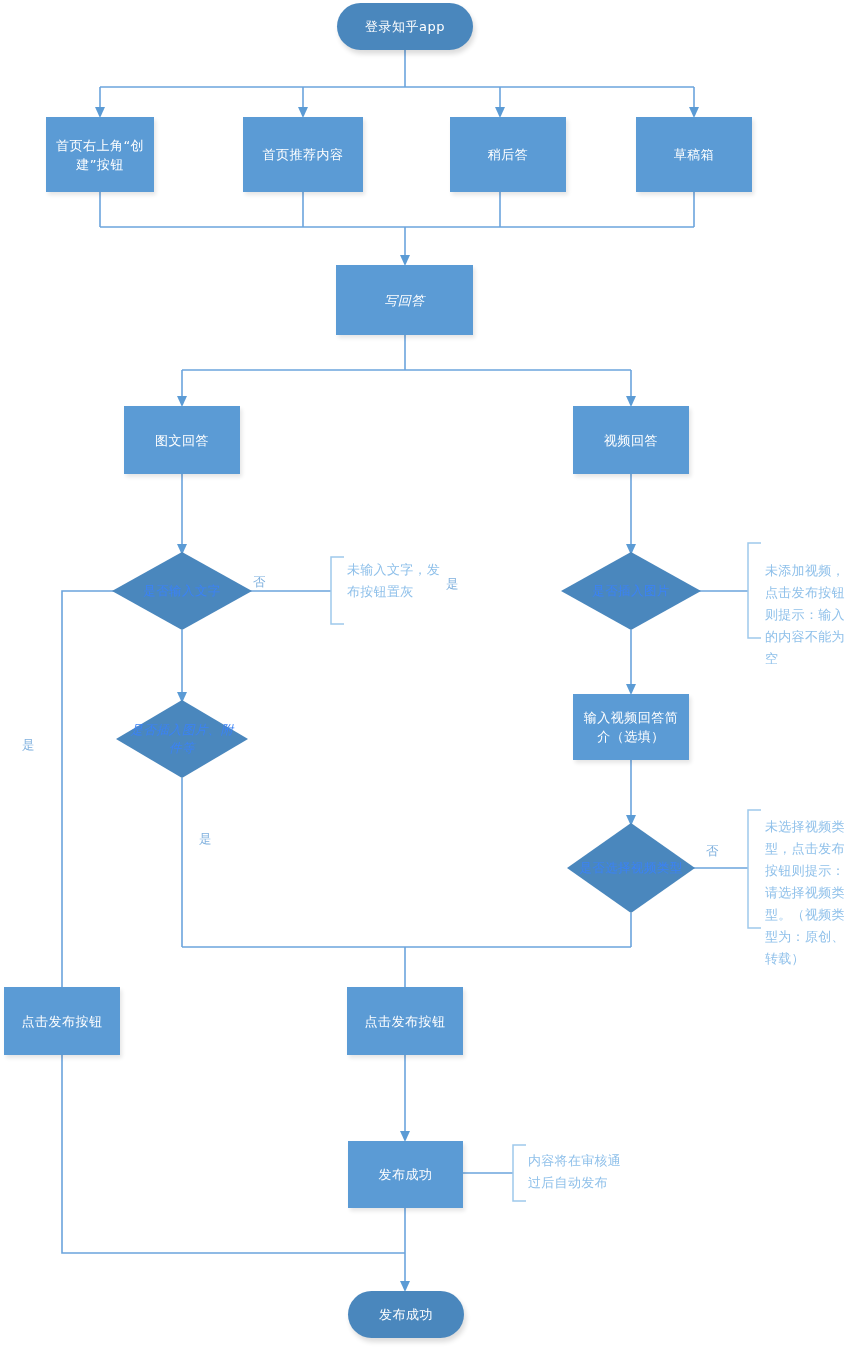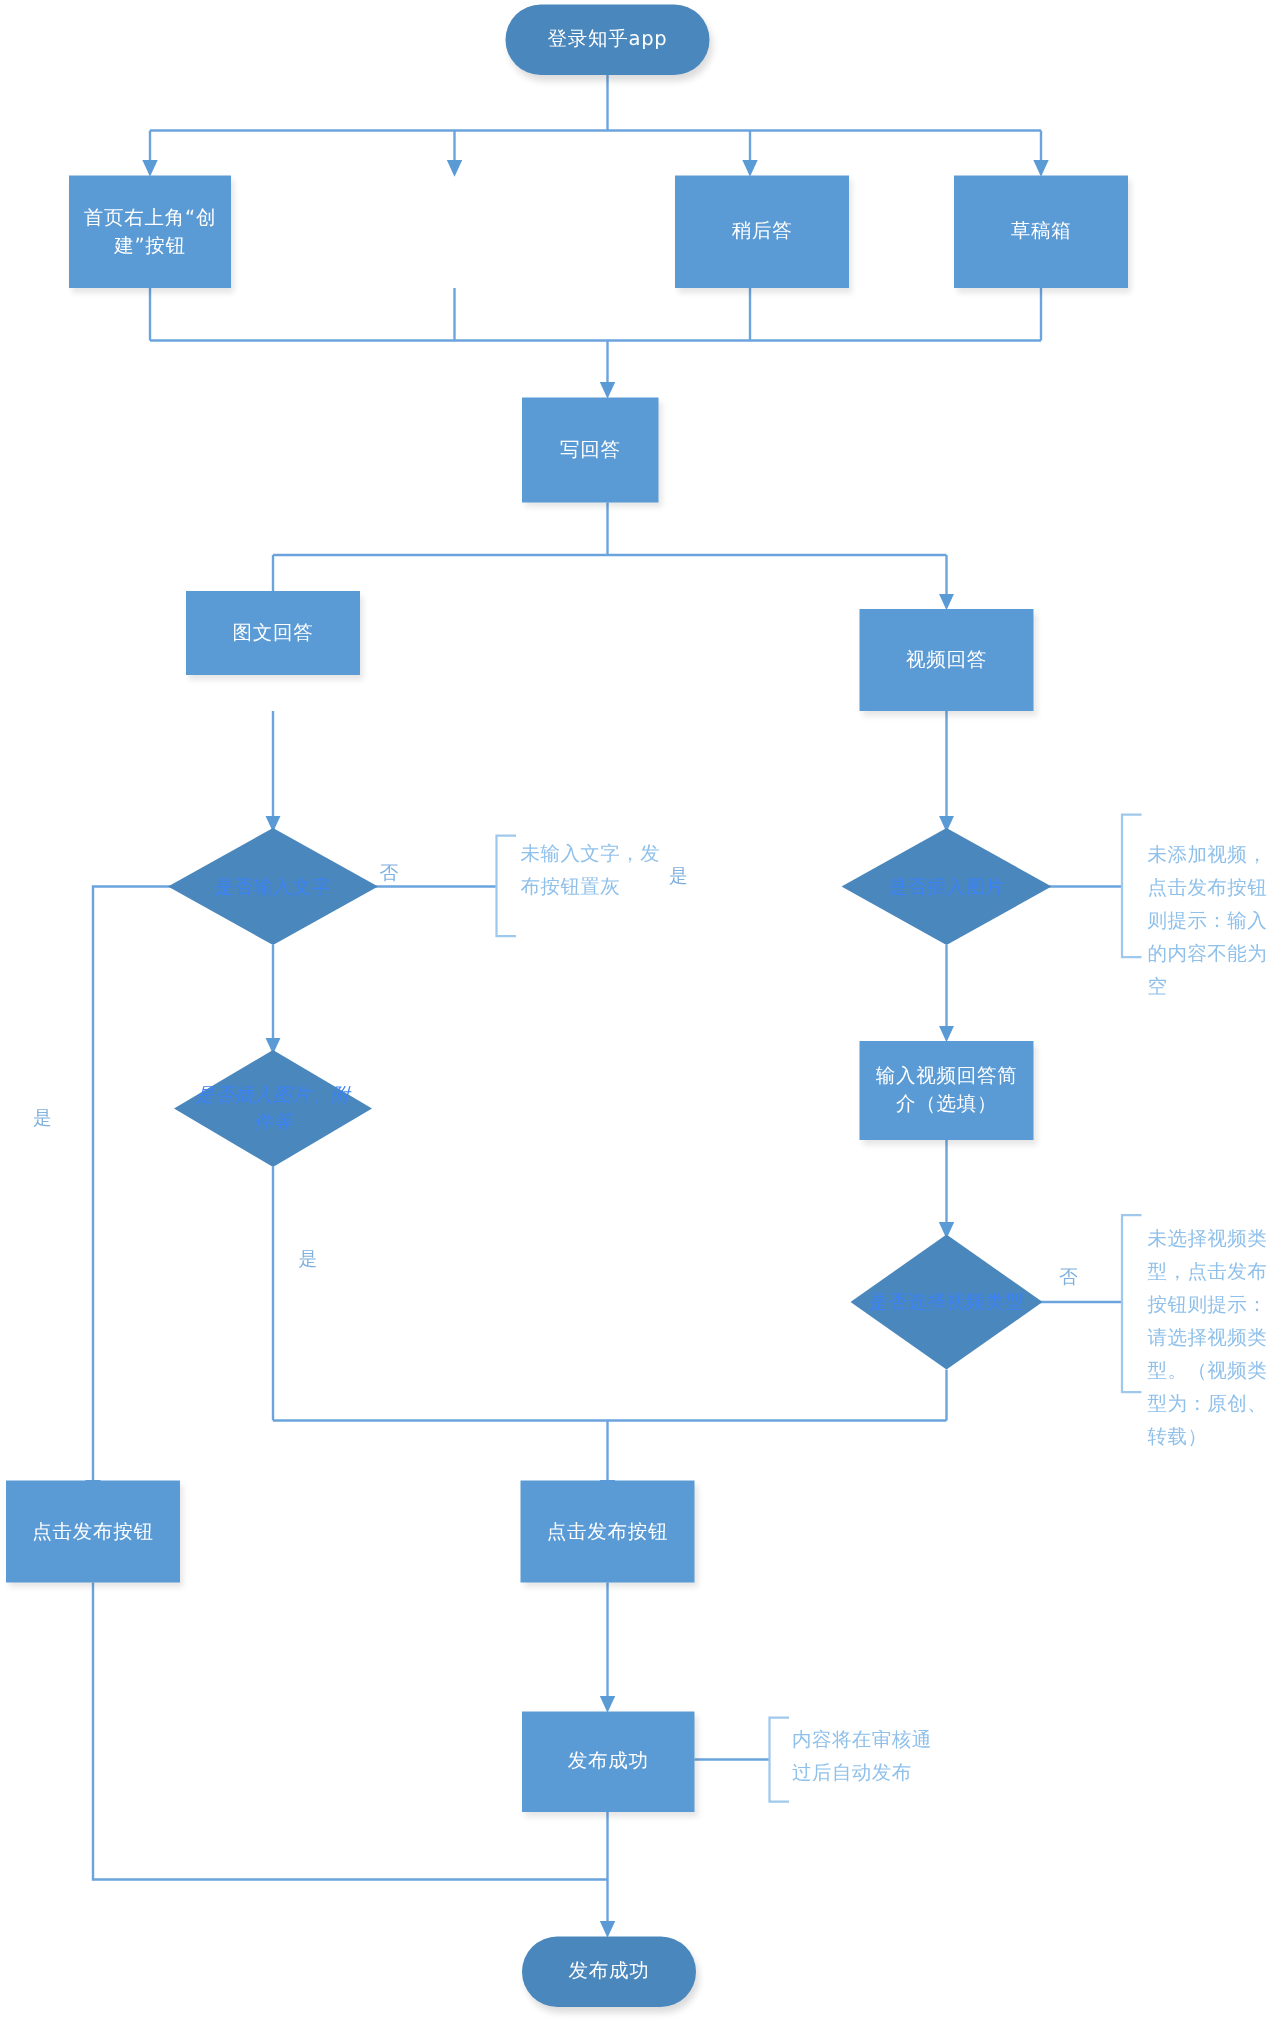--- a/index.html
+++ b/index.html
@@ -110,6 +110,9 @@
     <span>首页右上角“创建”按钮</span>
   </div>
 
+  <div class="node rect" style="left:243px;top:117px;width:120px;height:75px;">
+    <span>首页推荐内容</span>
+  </div>
 
   <div class="node rect" style="left:636px;top:117px;width:116px;height:75px;">
     <span>草稿箱</span>

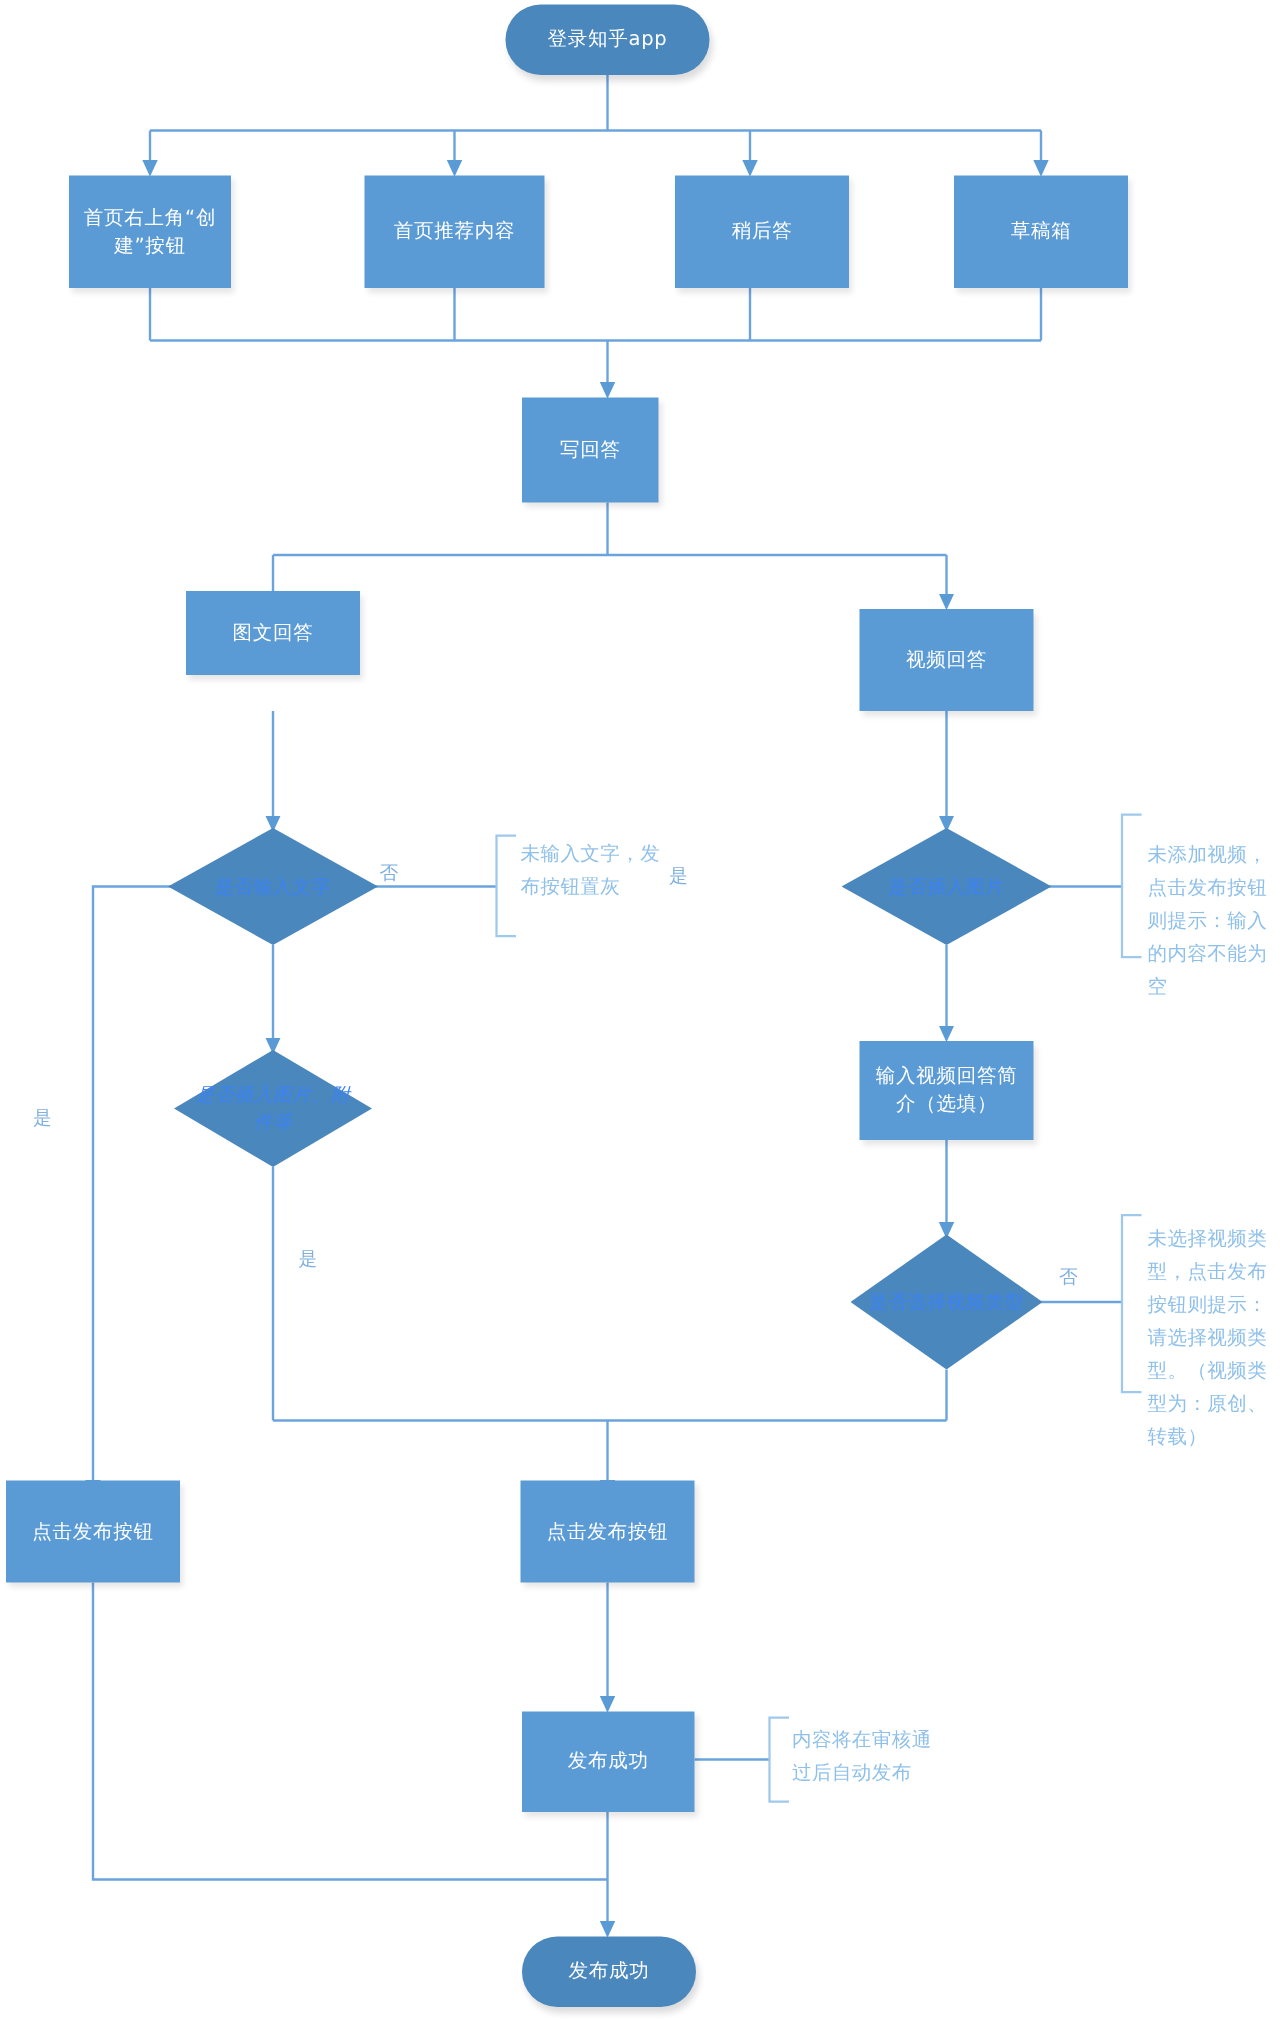--- a/index.html
+++ b/index.html
@@ -122,7 +122,7 @@
     <span>稍后答</span>
   </div>
 
-  <div class="node rect" style="left:348px;top:265px;width:91px;height:70px;">
+  <div class="node rect" style="left:336px;top:265px;width:137px;height:70px;font-style:italic;">
     <span>写回答</span>
   </div>
 

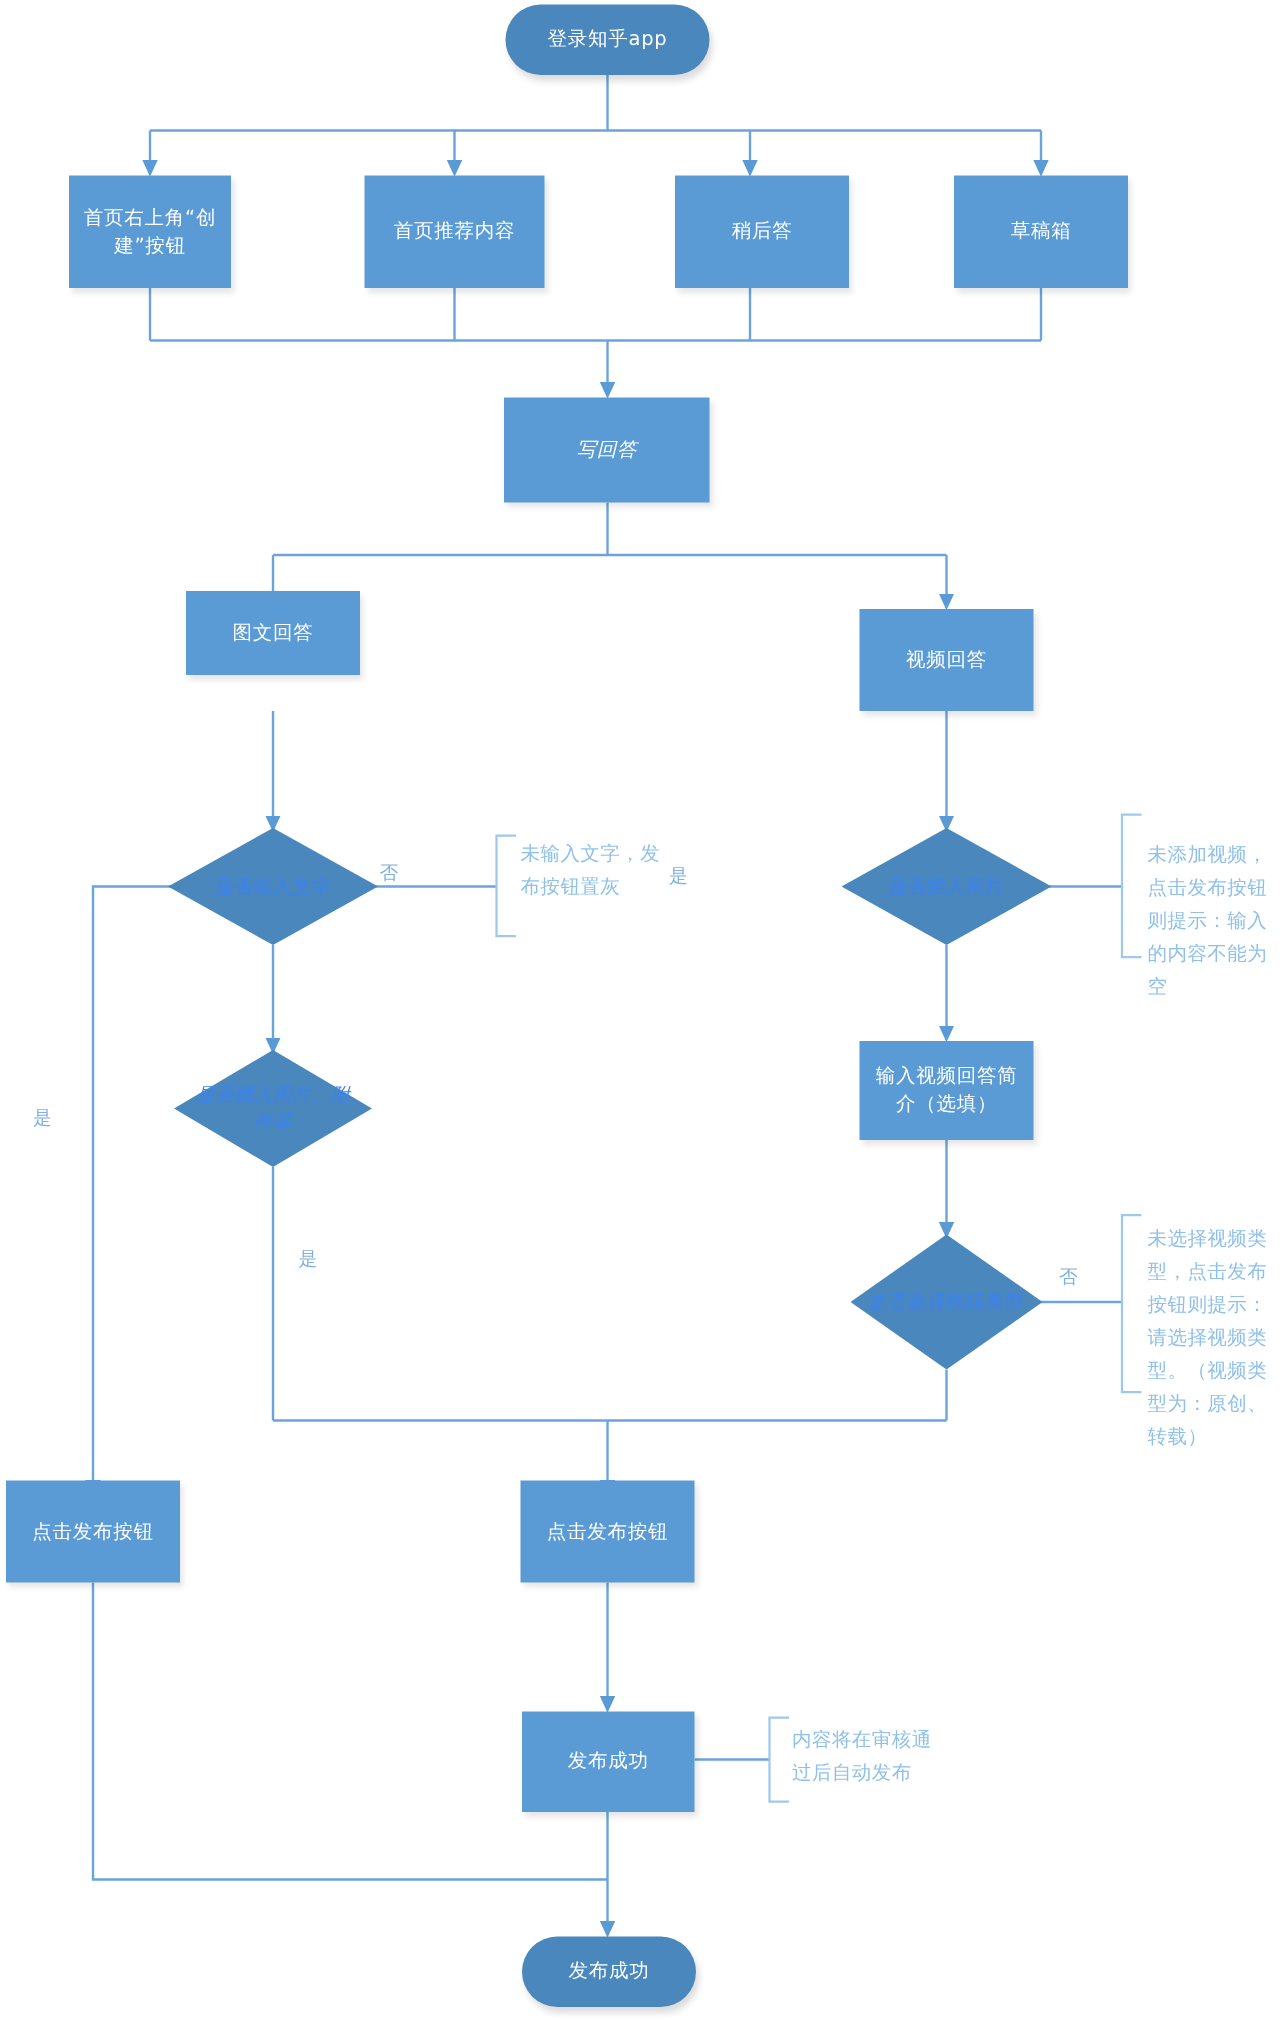--- a/index.html
+++ b/index.html
@@ -126,7 +126,7 @@
     <span>写回答</span>
   </div>
 
-  <div class="node rect" style="left:124px;top:394px;width:116px;height:56px;">
+  <div class="node rect" style="left:124px;top:406px;width:116px;height:68px;">
     <span>图文回答</span>
   </div>
 

